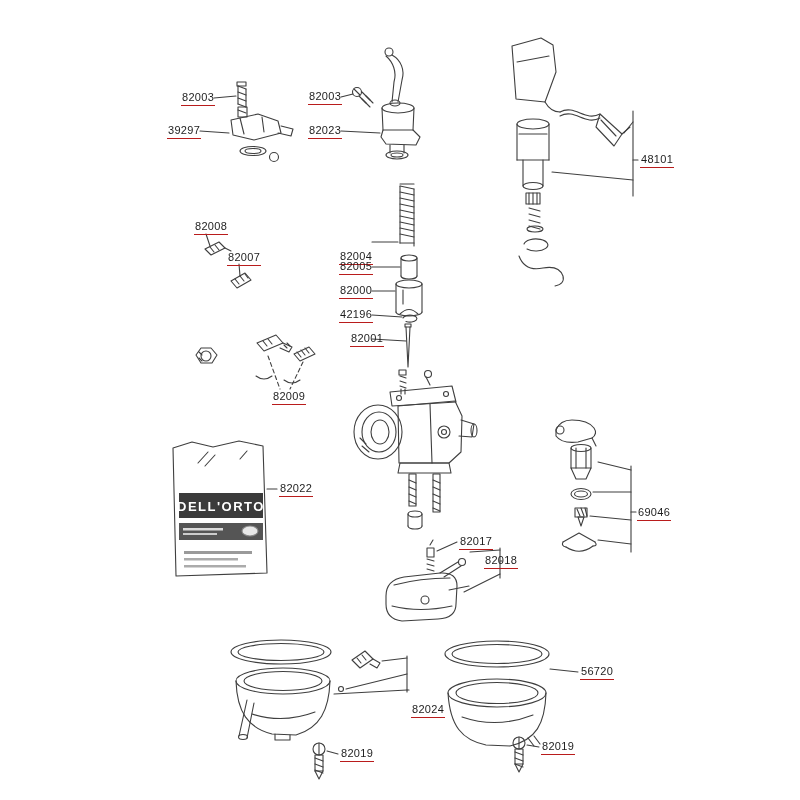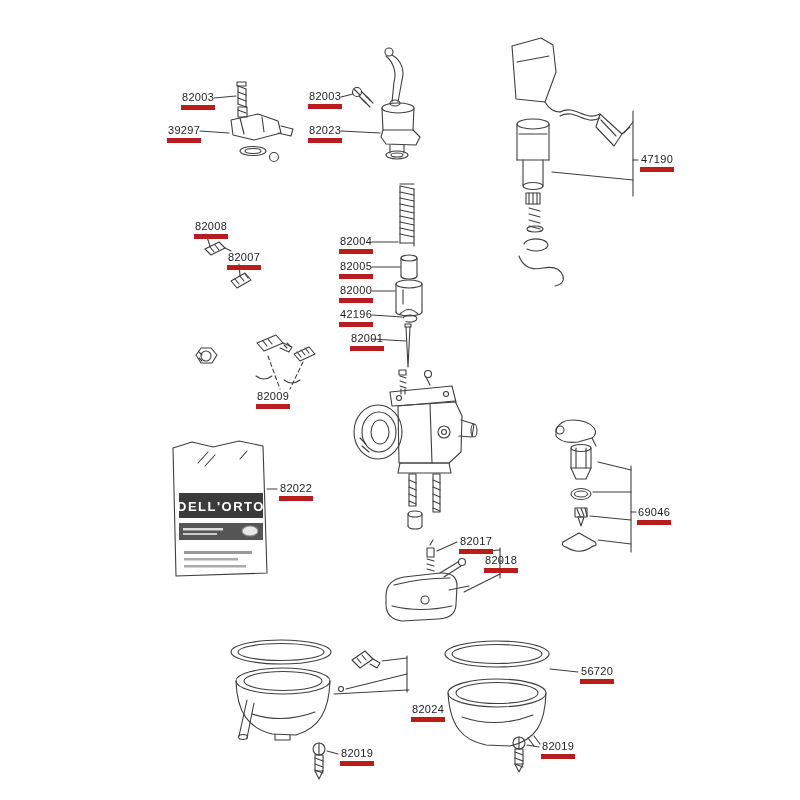--- a/index.html
+++ b/index.html
@@ -12,7 +12,7 @@
   .dash{stroke-dasharray:4 3;}
   .lbl{
     position:absolute;font-size:11px;color:#1d1d1d;letter-spacing:.3px;
-    border-bottom:5px solid #b91c1c;padding:0 1px 1px 1px;line-height:1.05;
+    border-bottom:1px solid #b91c1c;padding:0 1px 1px 1px;line-height:1.05;
     white-space:nowrap;
   }
   .bagbrand{

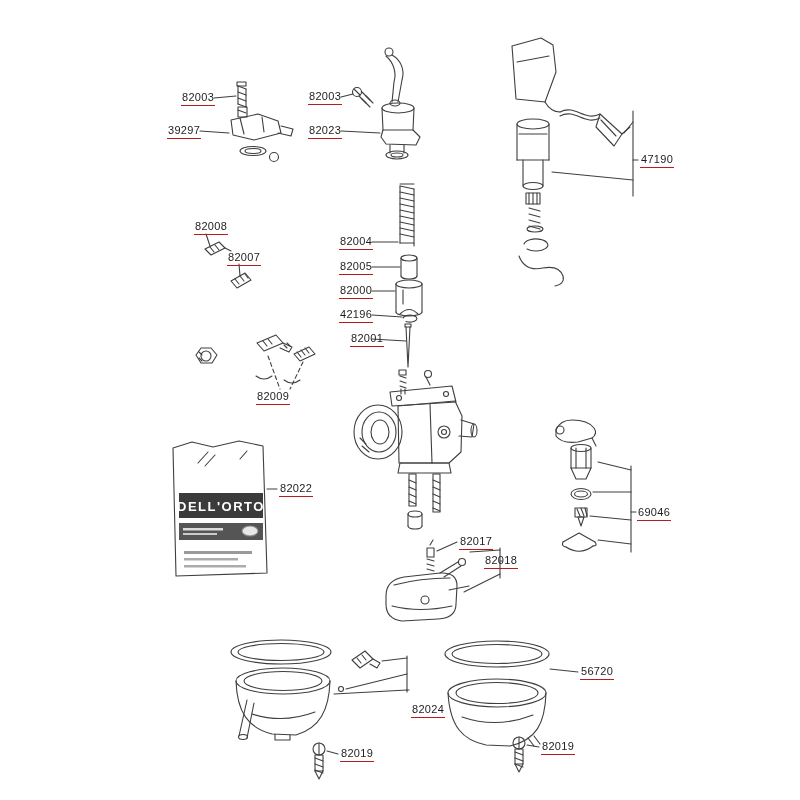--- a/index.html
+++ b/index.html
@@ -273,7 +273,7 @@
   <div class="lbl" style="left:167px;top:125px">39297</div>
   <div class="lbl" style="left:308px;top:91px">82003</div>
   <div class="lbl" style="left:308px;top:125px">82023</div>
-  <div class="lbl" style="left:640px;top:154px">47190</div>
+  <div class="lbl" style="left:640px;top:154px">48101</div>
   <div class="lbl" style="left:194px;top:221px">82008</div>
   <div class="lbl" style="left:227px;top:252px">82007</div>
   <div class="lbl" style="left:339px;top:236px">82004</div>

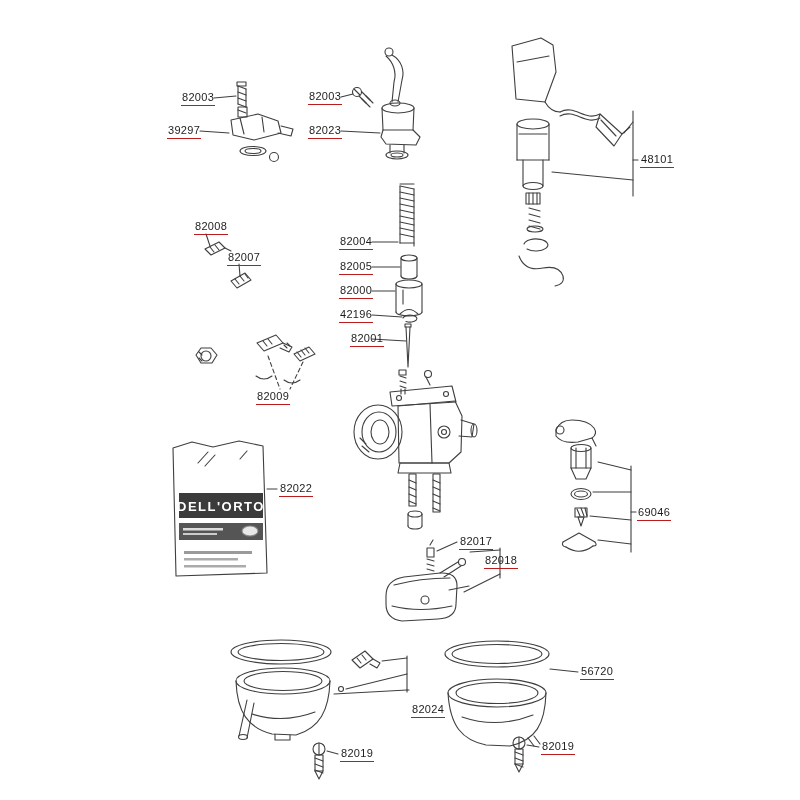--- a/index.html
+++ b/index.html
@@ -276,7 +276,7 @@
   <div class="lbl" style="left:640px;top:154px">48101</div>
   <div class="lbl" style="left:194px;top:221px">82008</div>
   <div class="lbl" style="left:227px;top:252px">82007</div>
-  <div class="lbl" style="left:339px;top:236px">82004</div>
+  <div class="lbl" style="left:339px;top:251px">82004</div>
   <div class="lbl" style="left:339px;top:261px">82005</div>
   <div class="lbl" style="left:339px;top:285px">82000</div>
   <div class="lbl" style="left:339px;top:309px">42196</div>

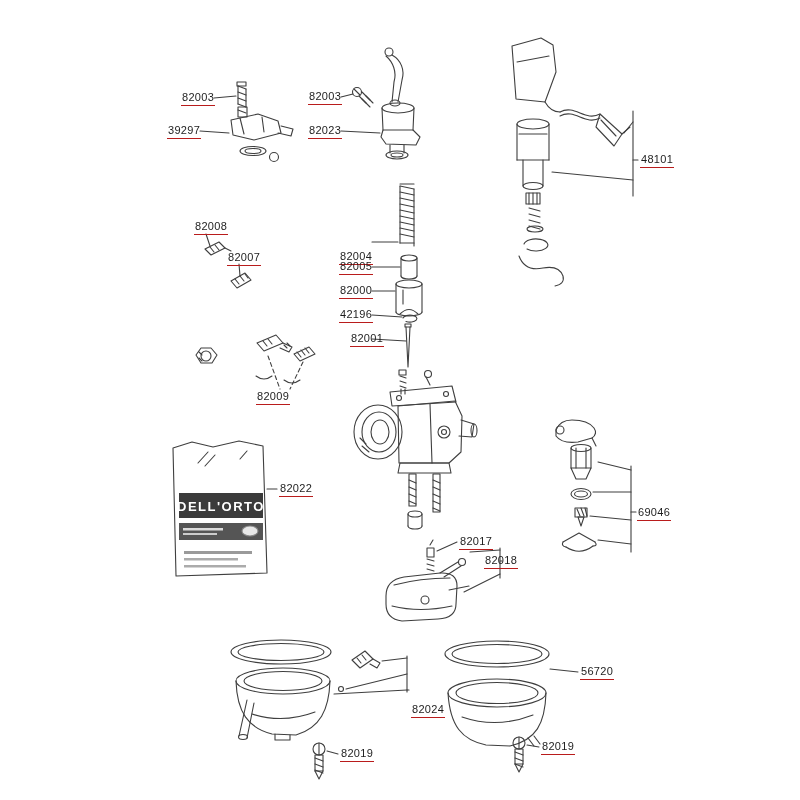--- a/index.html
+++ b/index.html
@@ -281,7 +281,7 @@
   <div class="lbl" style="left:339px;top:285px">82000</div>
   <div class="lbl" style="left:339px;top:309px">42196</div>
   <div class="lbl" style="left:350px;top:333px">82001</div>
-  <div class="lbl" style="left:256px;top:391px">82009</div>
+  <div class="lbl" style="left:272px;top:391px">82009</div>
   <div class="lbl" style="left:279px;top:483px">82022</div>
   <div class="lbl" style="left:637px;top:507px">69046</div>
   <div class="lbl" style="left:459px;top:536px">82017</div>

